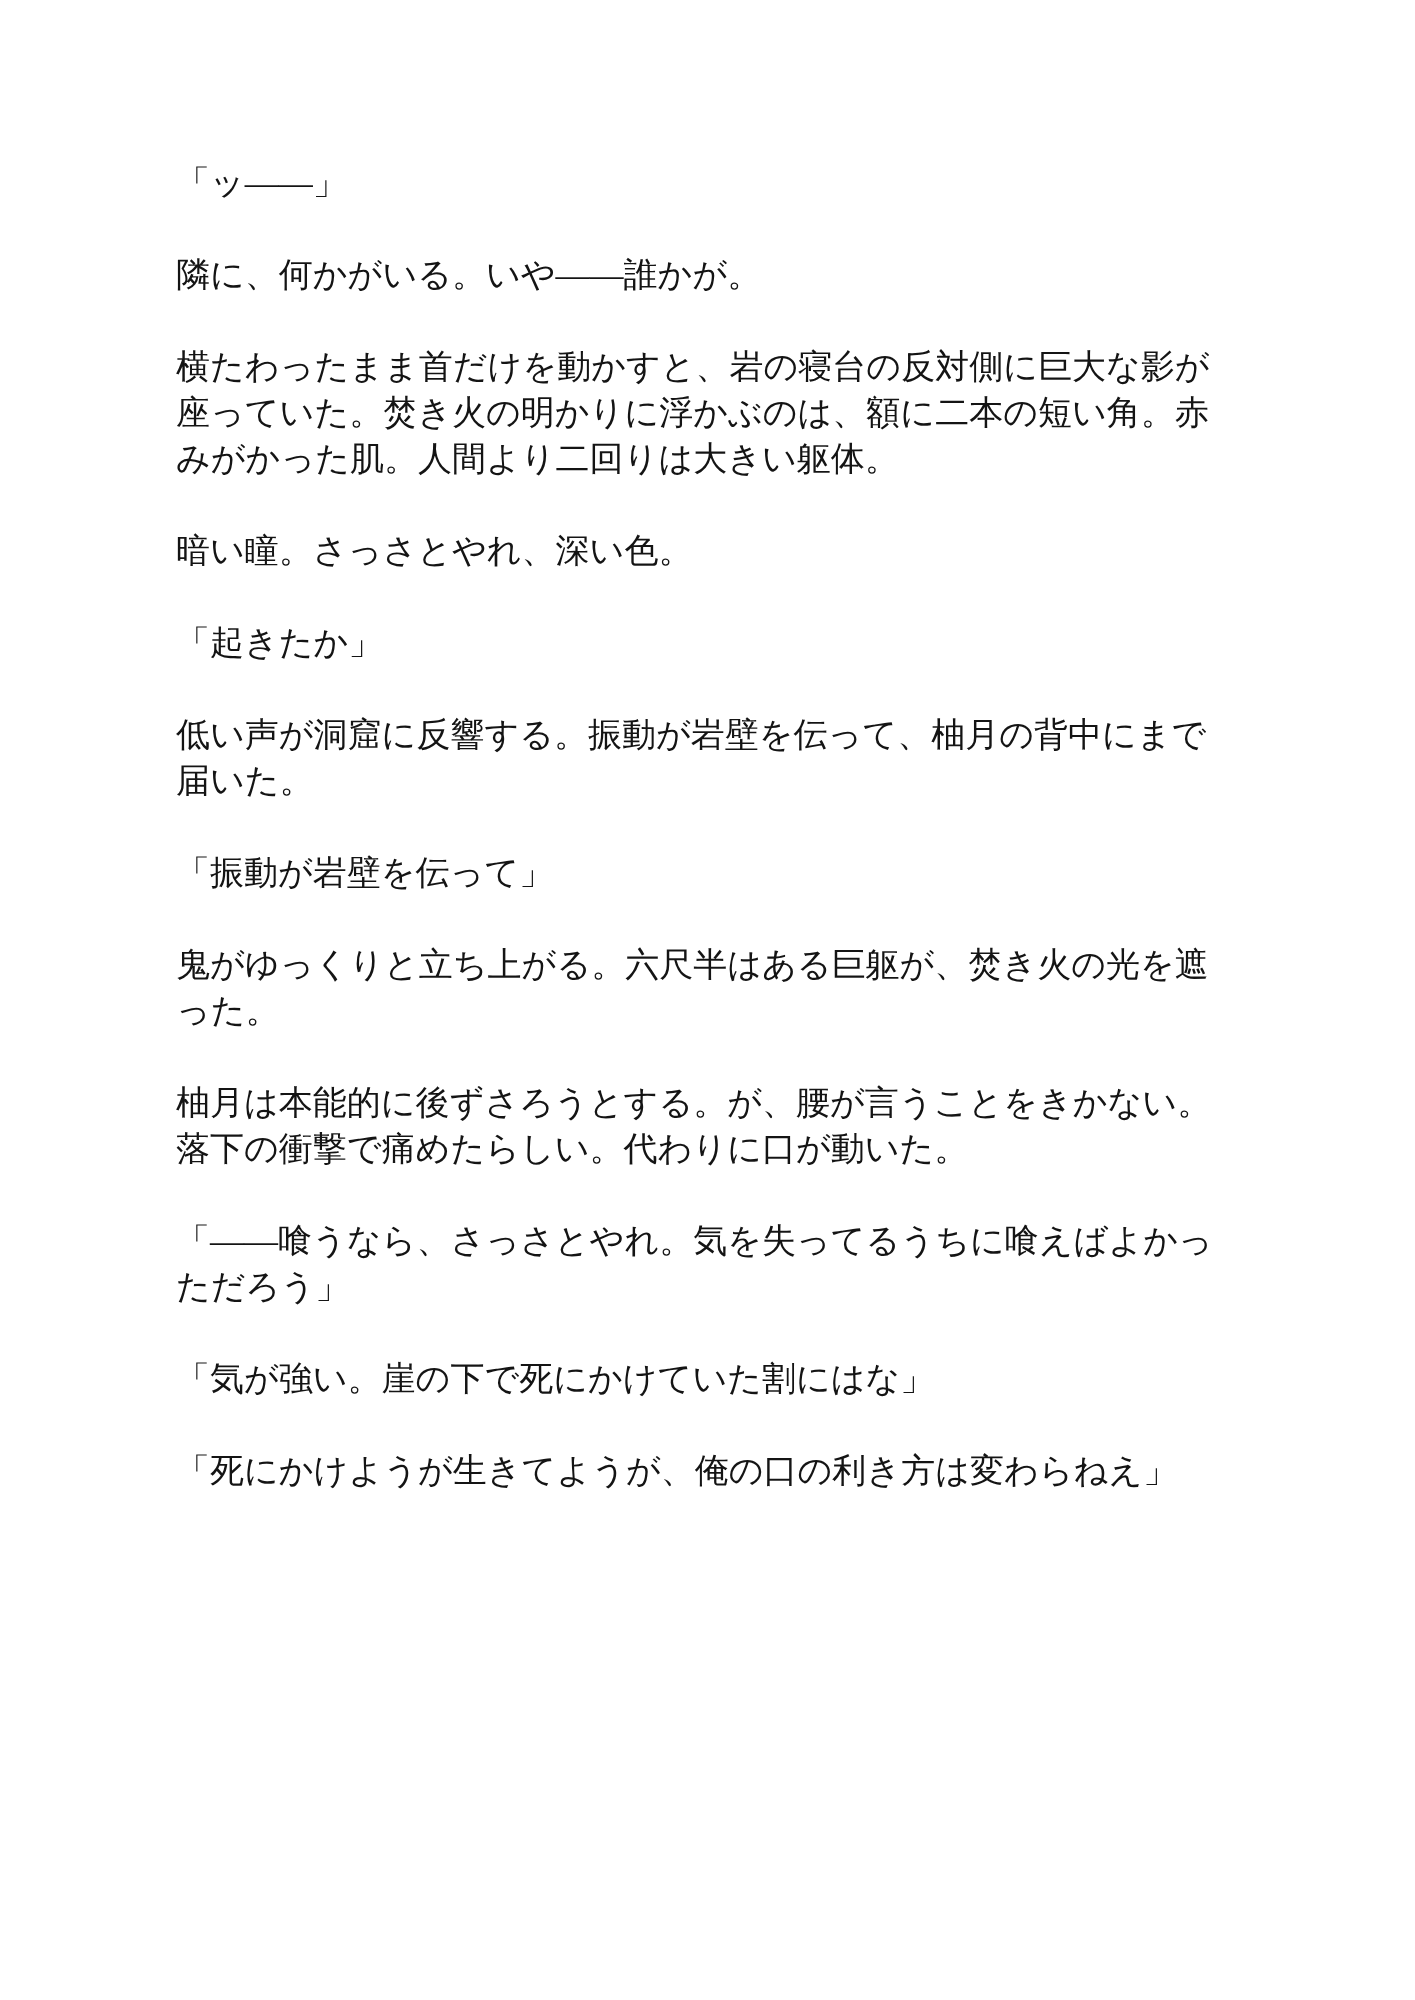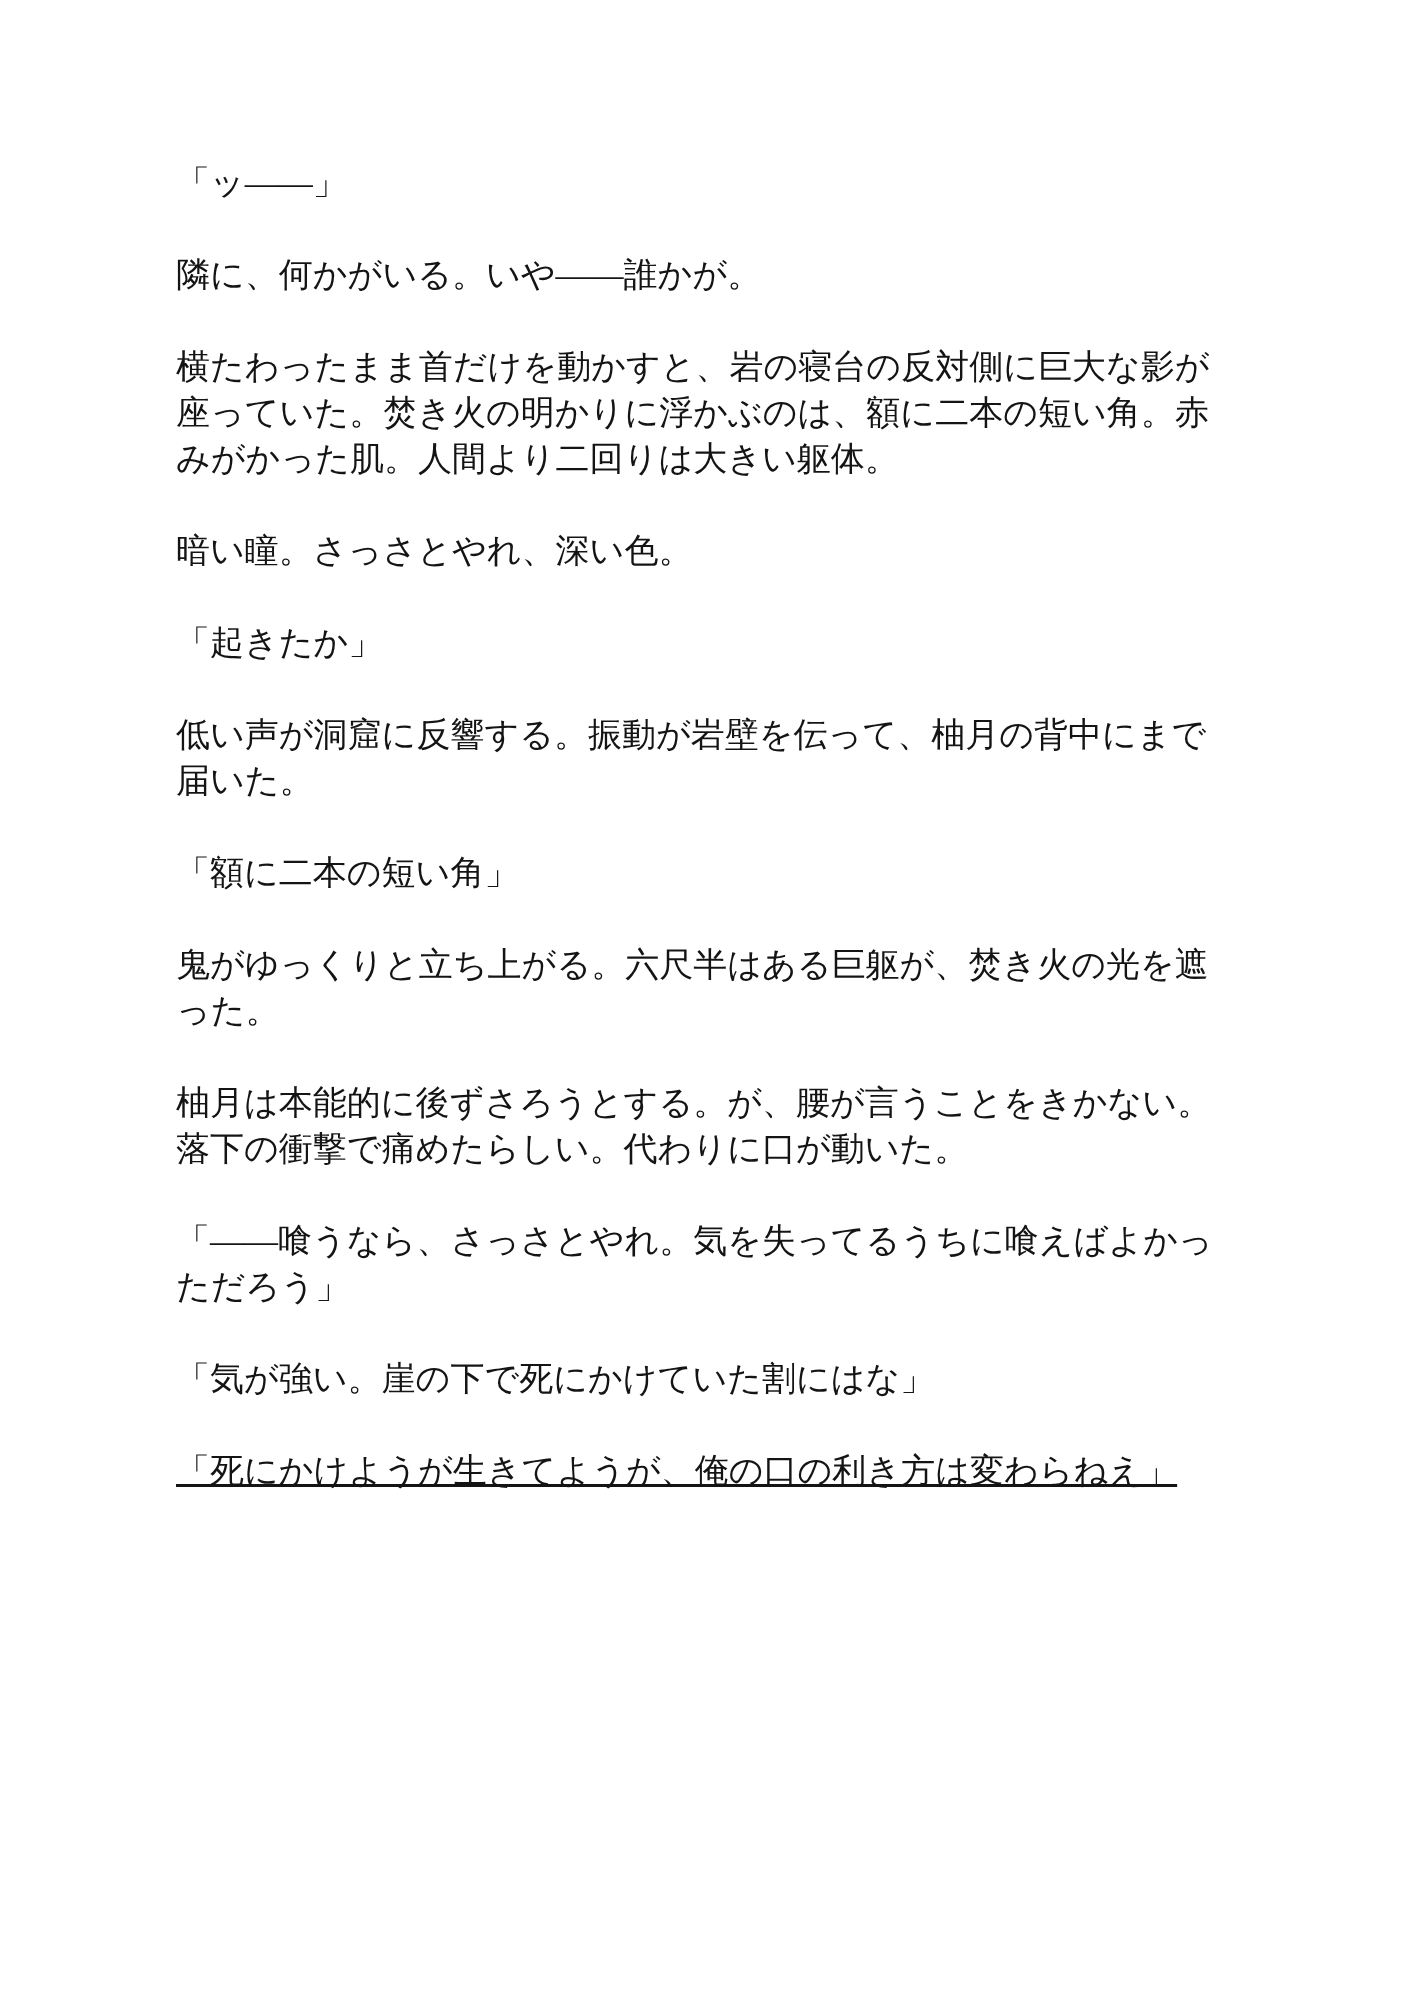--- a/index.html
+++ b/index.html
@@ -50,7 +50,7 @@
     <p>「起きたか」</p>
     <p>低い声が洞窟に反響する。振動が岩壁を伝って、柚月の背中にまで
 届いた。</p>
-    <p>「額に二本の短い角」</p>
+    <p>「振動が岩壁を伝って」</p>
     <p>鬼がゆっくりと立ち上がる。六尺半はある巨躯が、焚き火の光を遮
 った。</p>
     <p>柚月は本能的に後ずさろうとする。が、腰が言うことをきかない。

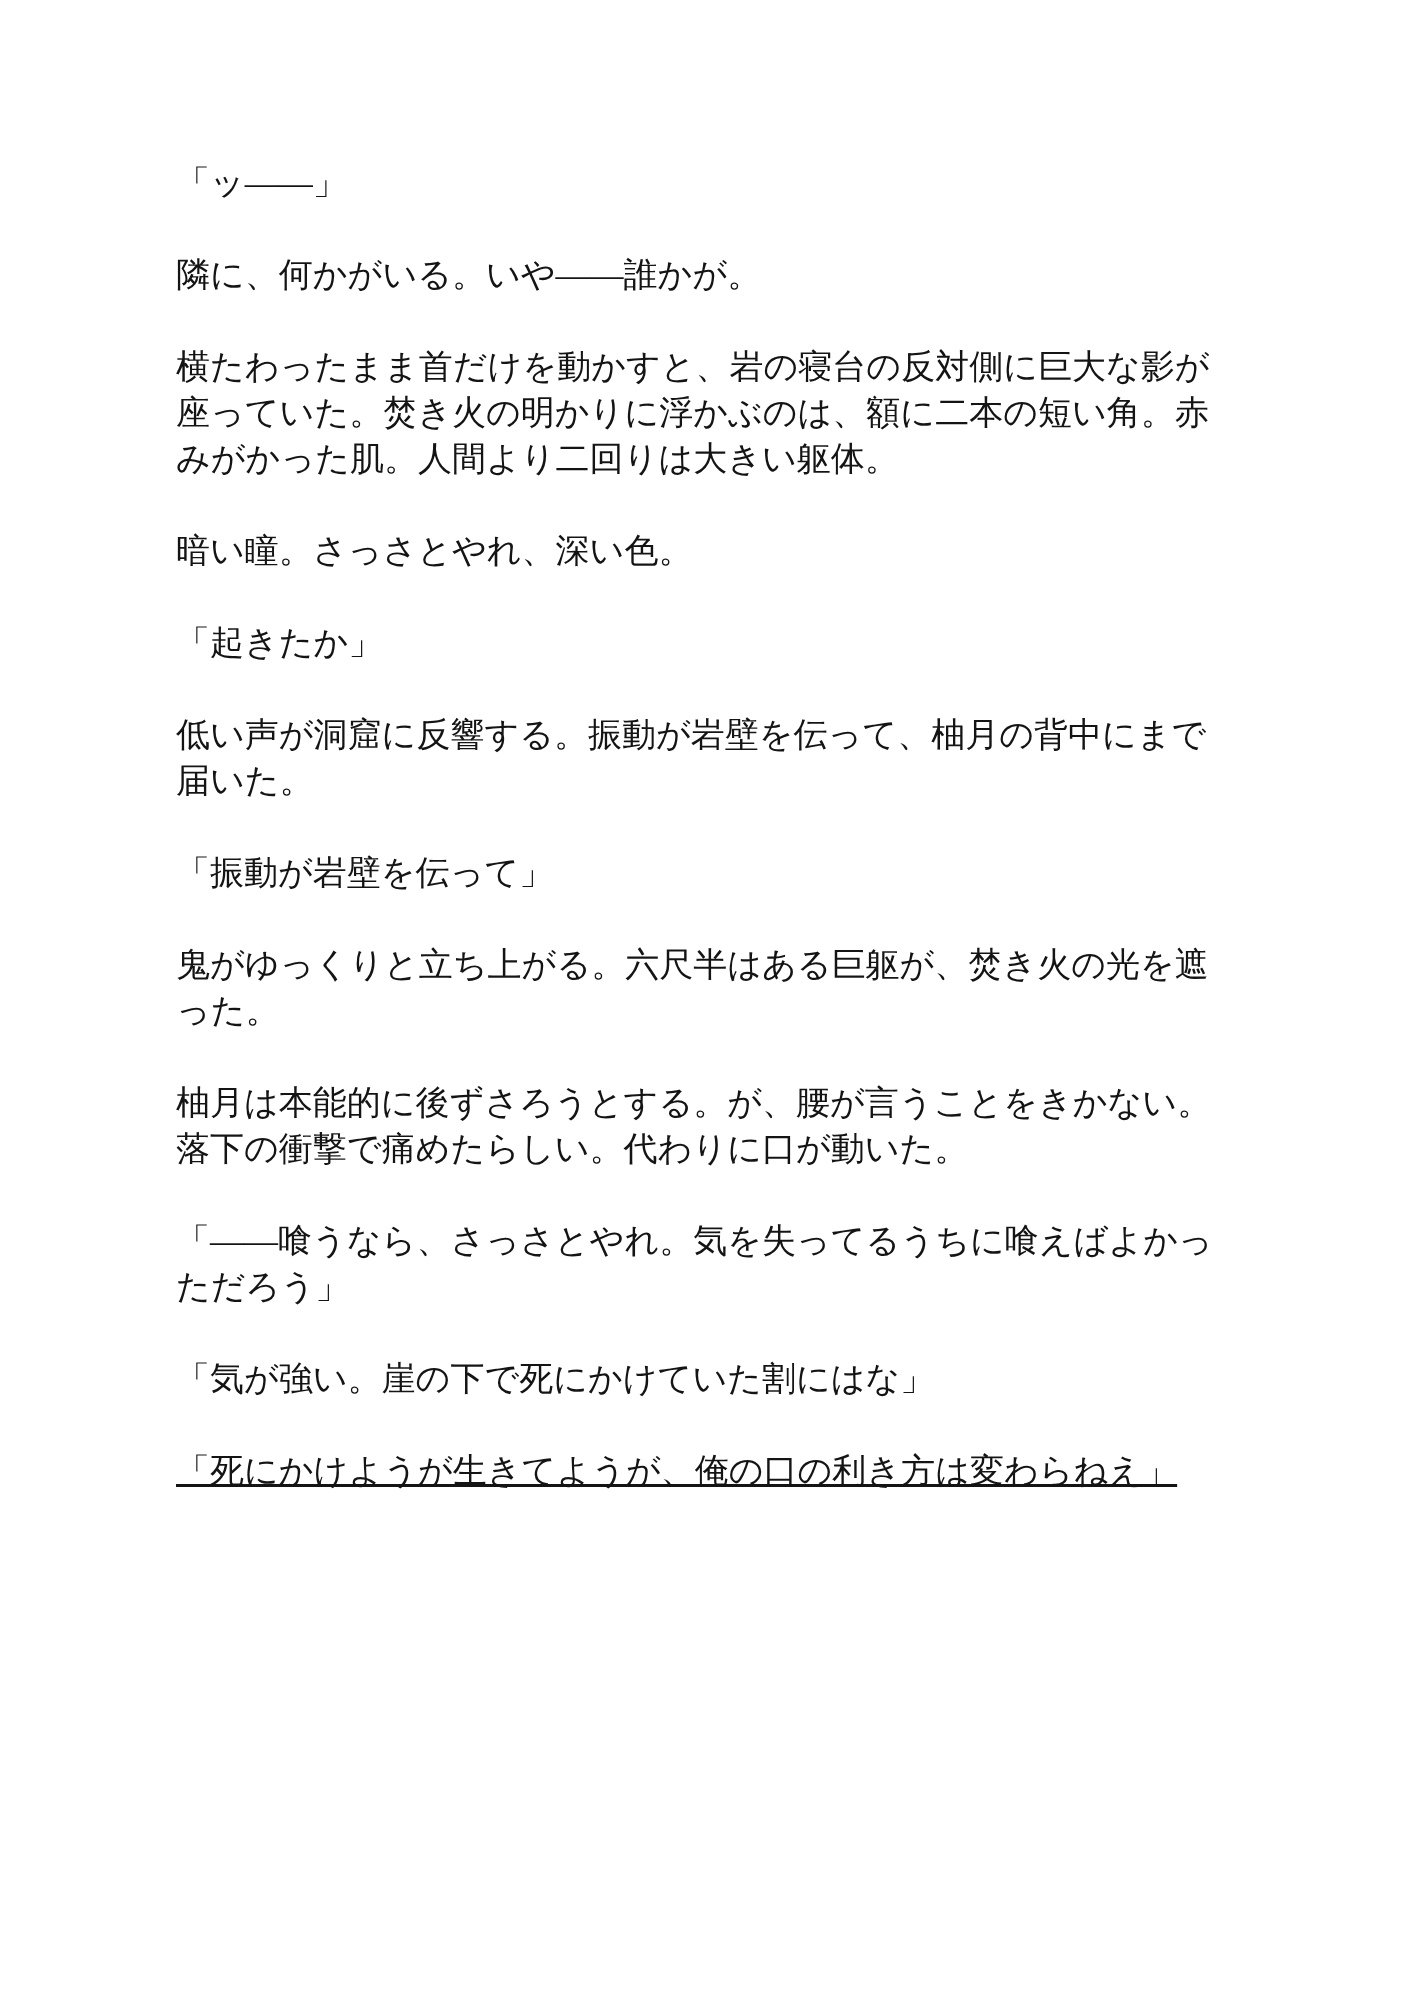--- a/index.html
+++ b/index.html
@@ -33,7 +33,6 @@
   }
   .text-block p:last-child {
     margin-bottom: 8px;
-    text-decoration: underline;
   }
 </style>
 </head>

